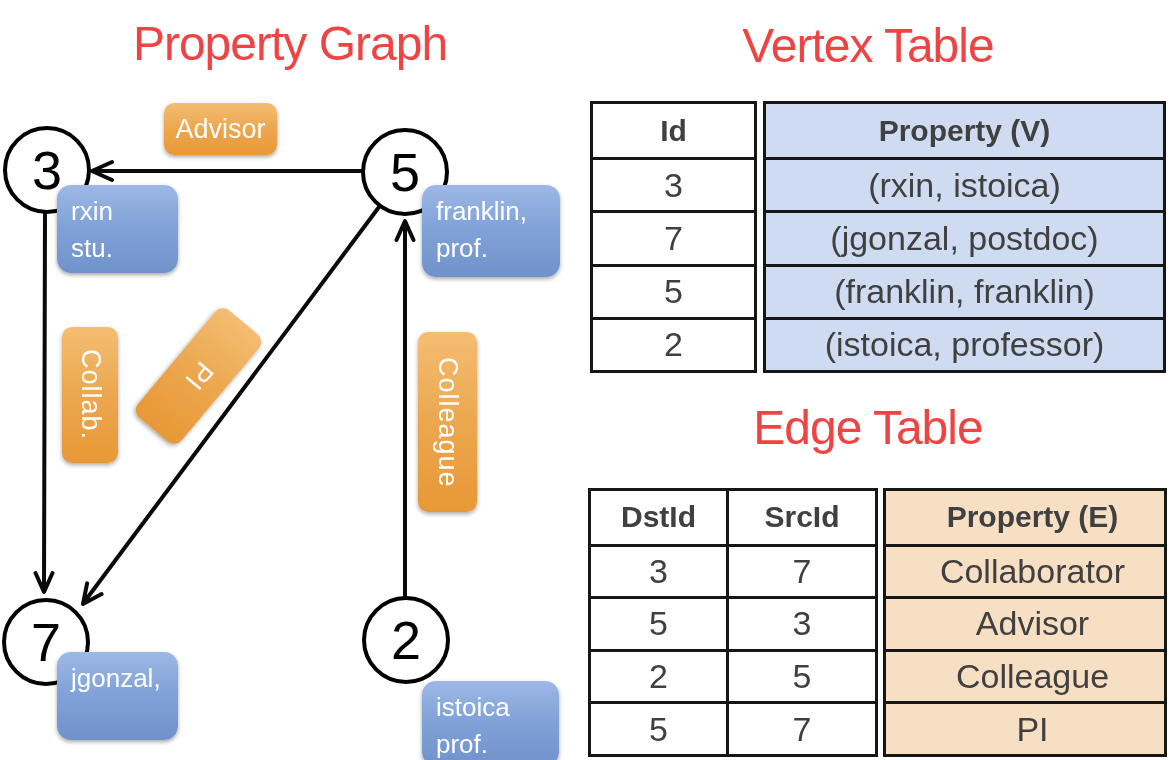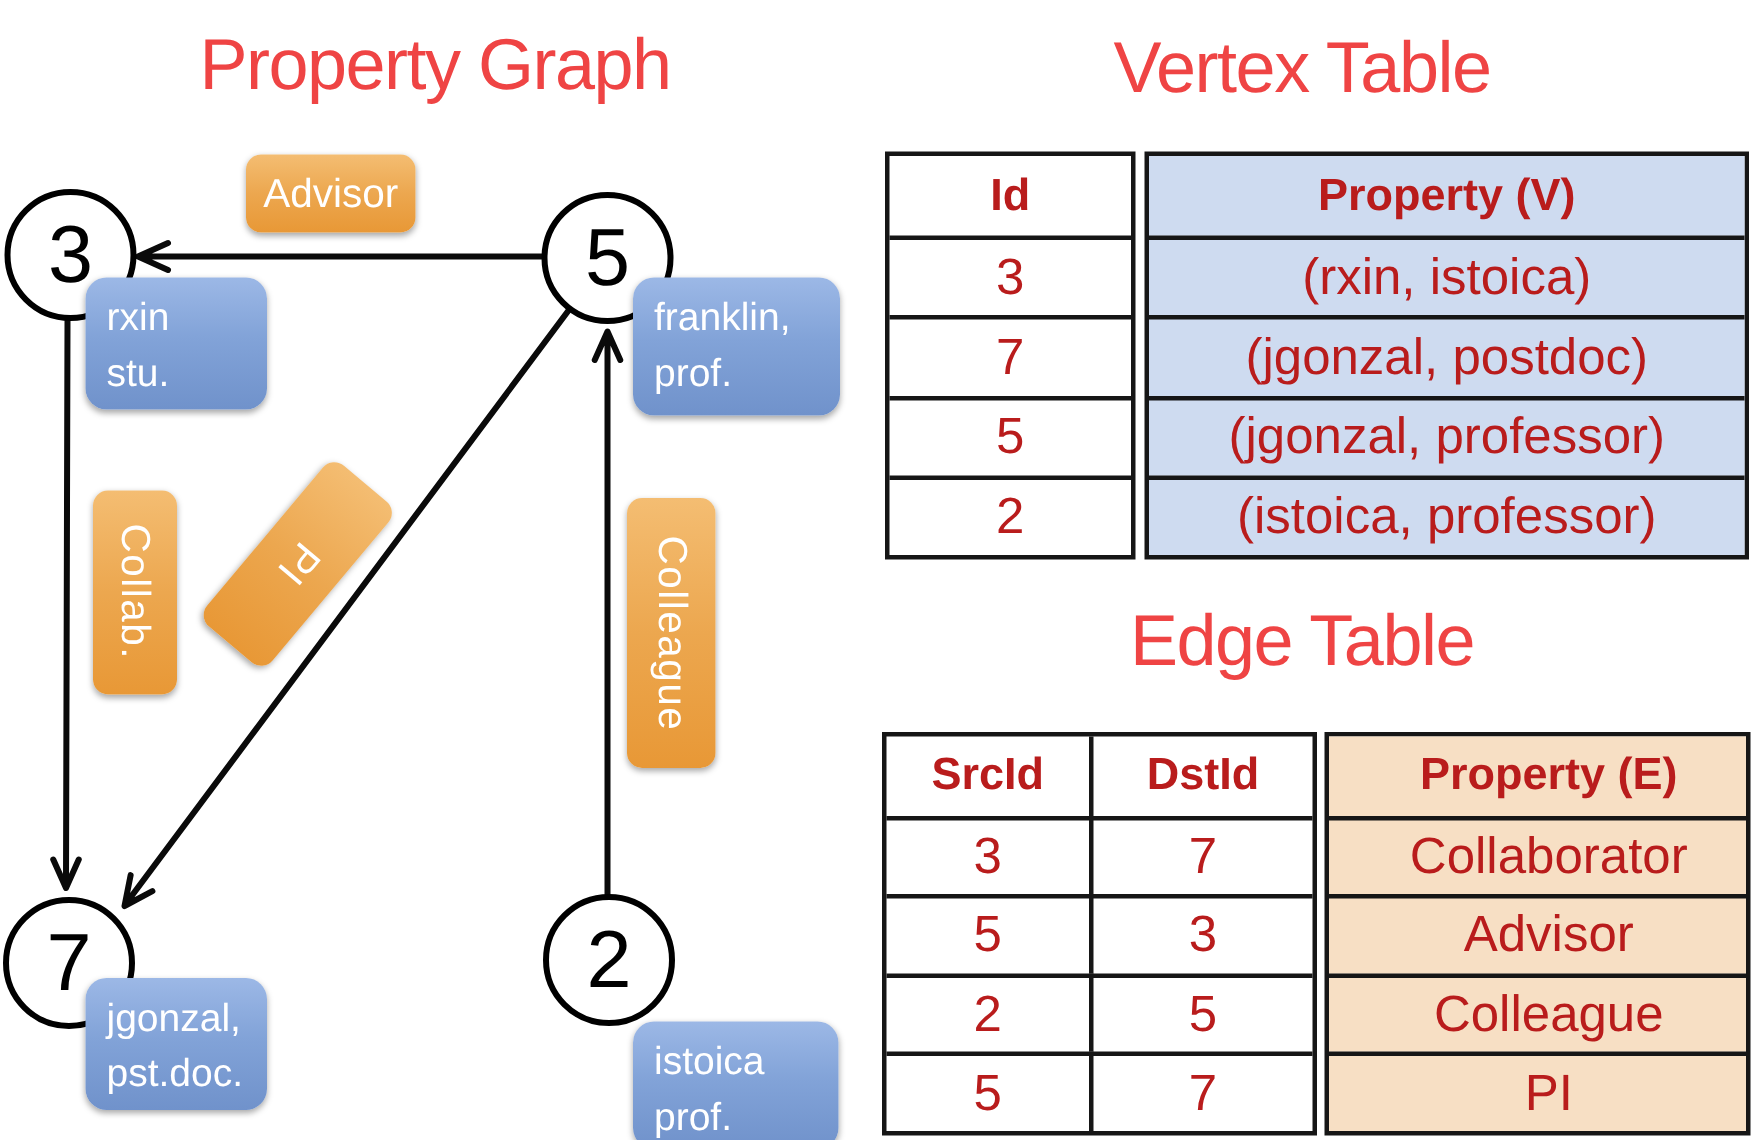--- a/index.html
+++ b/index.html
@@ -37,7 +37,7 @@
   
   .grid{position:absolute;display:grid;box-sizing:border-box;border:3px solid #161616;background:#fff;}
   .grid > div{display:flex;align-items:center;justify-content:center;
-              font-size:34px;font-weight:300;color:#b91c1c;box-sizing:border-box;}
+              font-size:34px;font-weight:300;color:#404040;box-sizing:border-box;}
   .grid > .hdr{font-weight:bold;font-size:30px;}
 
   .rows5{grid-template-rows:repeat(5,1fr);}

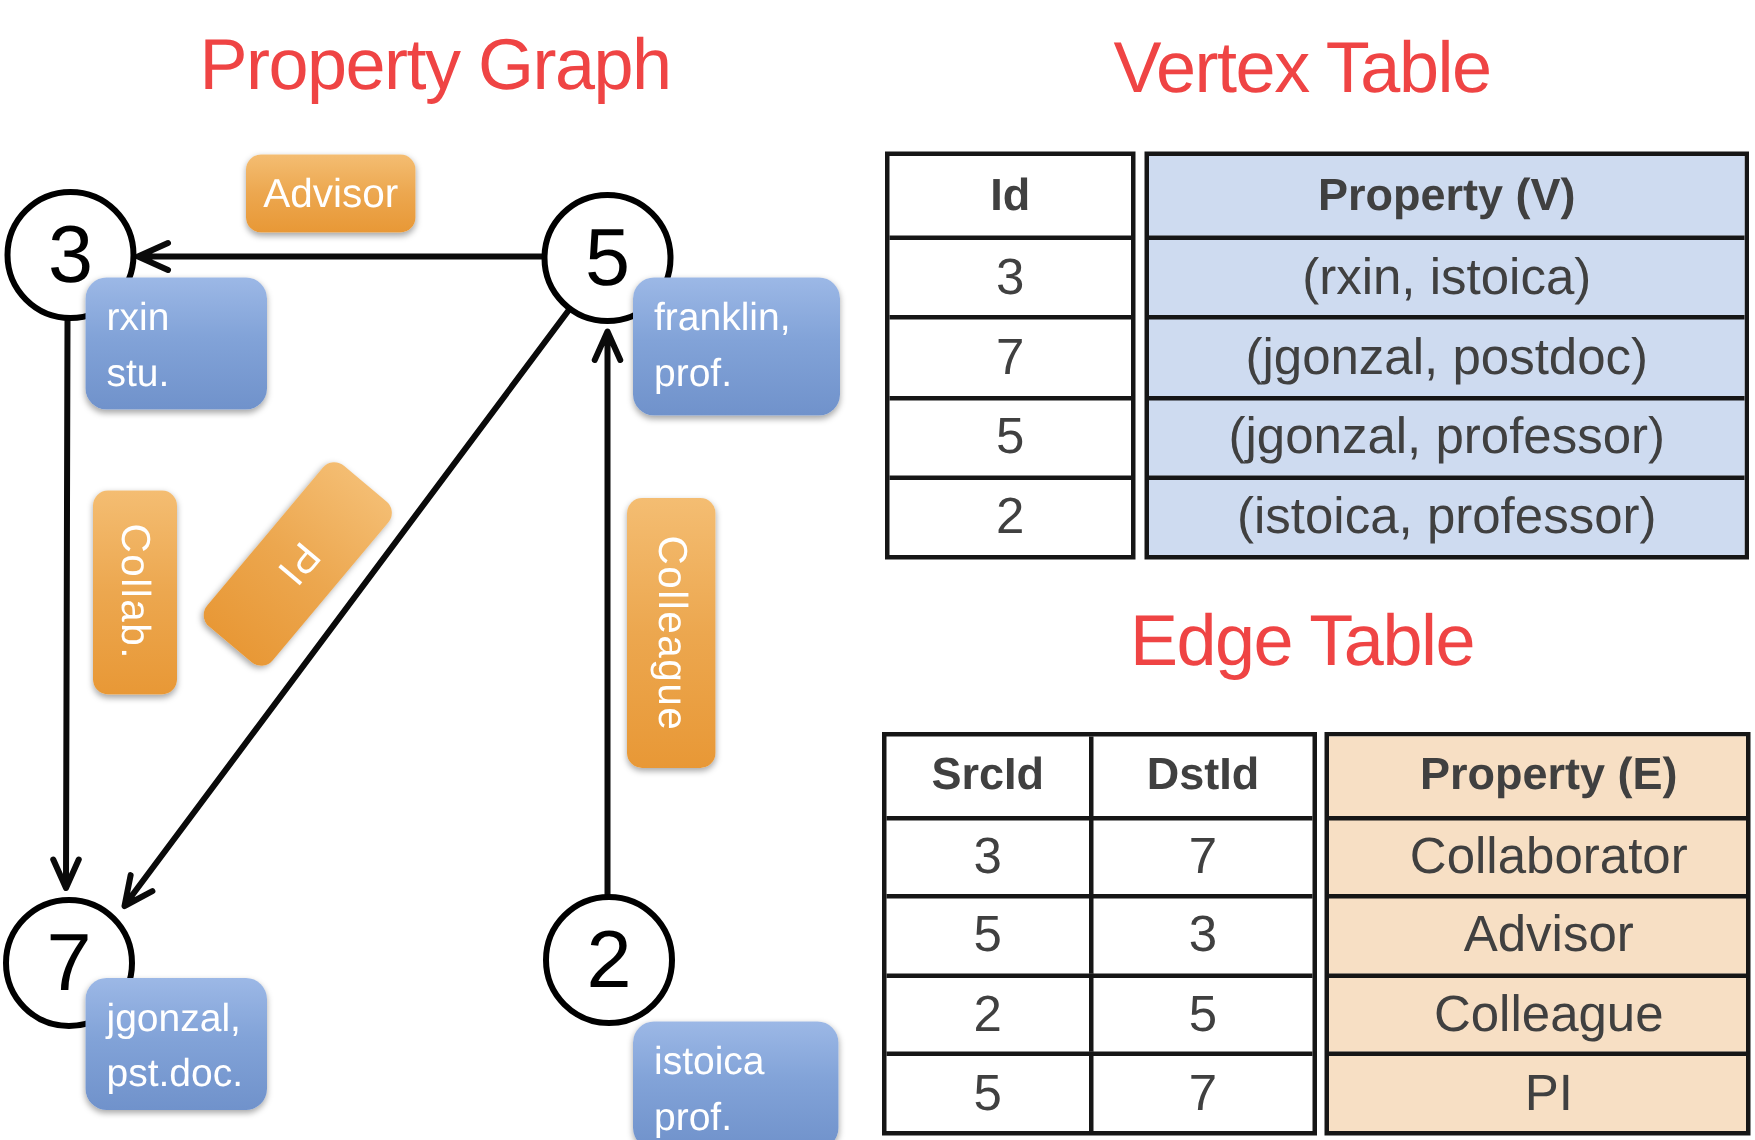--- a/index.html
+++ b/index.html
@@ -128,7 +128,7 @@
     <div class="hdr">Property (V)</div>
     <div>(rxin, istoica)</div>
     <div>(jgonzal, postdoc)</div>
-    <div>(jgonzal, professor)</div>
+    <div>(franklin, franklin)</div>
     <div>(istoica, professor)</div>
   </div>
 

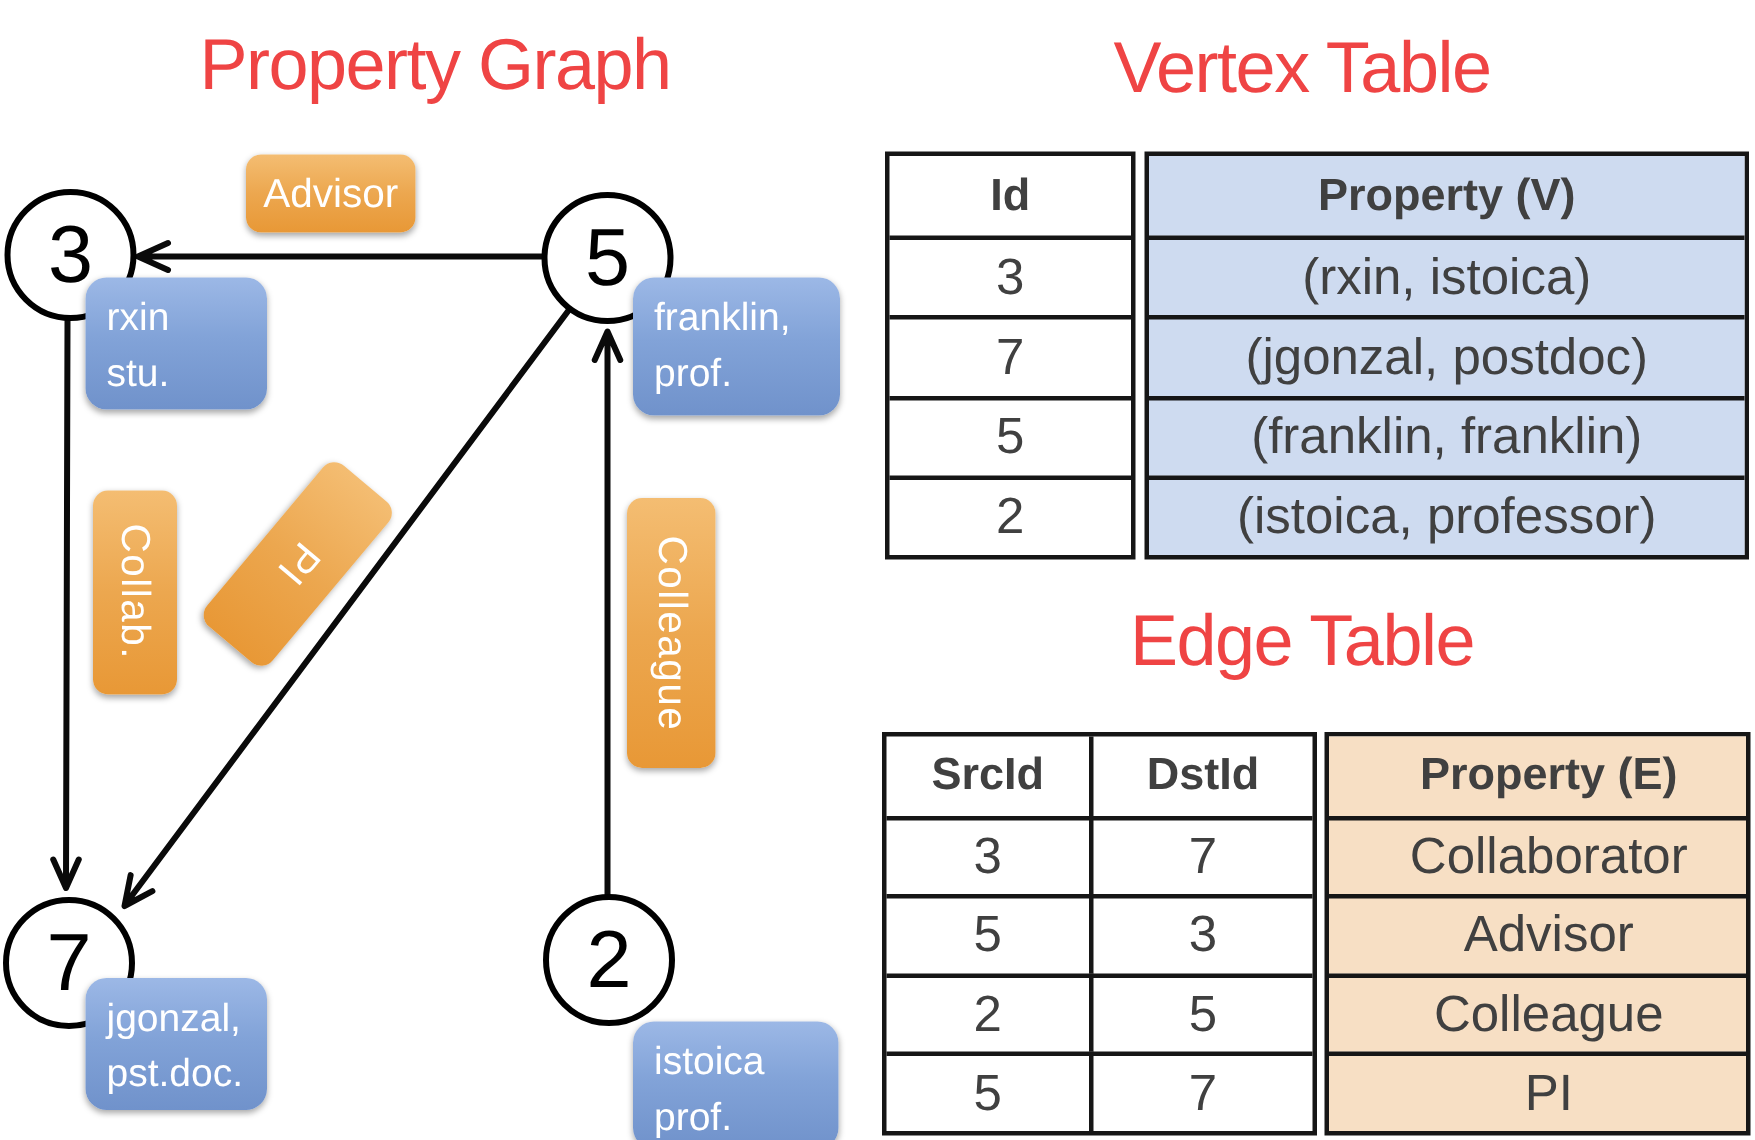--- a/index.html
+++ b/index.html
@@ -135,8 +135,8 @@
   <div class="big-title" style="left:588px;top:400px;width:560px;">Edge Table</div>
 
   <div class="grid cols2" style="left:588px;top:488px;width:290px;height:269px;">
+    <div class="hdr">DstId</div>
     <div class="hdr">SrcId</div>
-    <div class="hdr">DstId</div>
     <div class="cell-id">3</div>
     <div class="cell-id">7</div>
     <div class="cell-id">5</div>

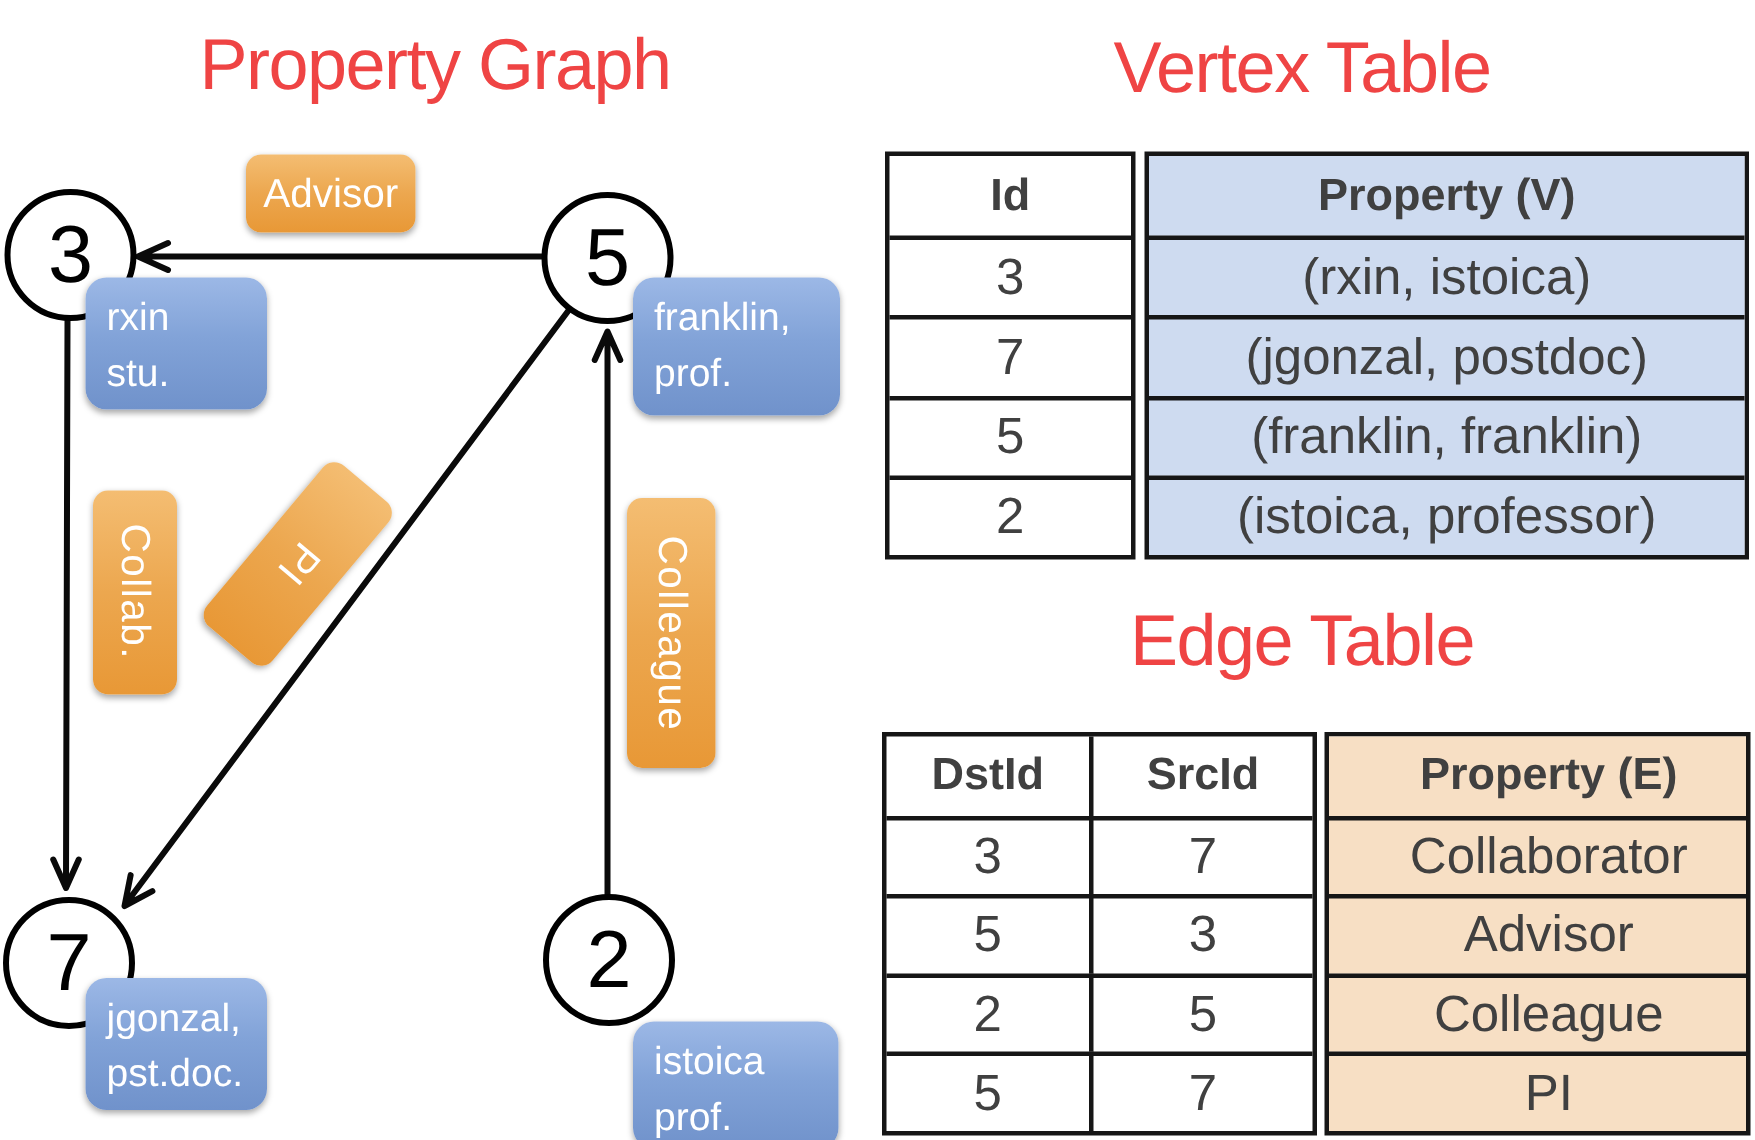--- a/index.html
+++ b/index.html
@@ -94,7 +94,6 @@
   </div>
   <div class="vbadge" style="left:57px;top:652px;width:121px;height:88px;">
     <span>jgonzal,</span>
-    <span>pst.doc.</span>
   </div>
   <div class="vbadge" style="left:422px;top:681px;width:137px;height:85px;">
     <span>istoica</span>

